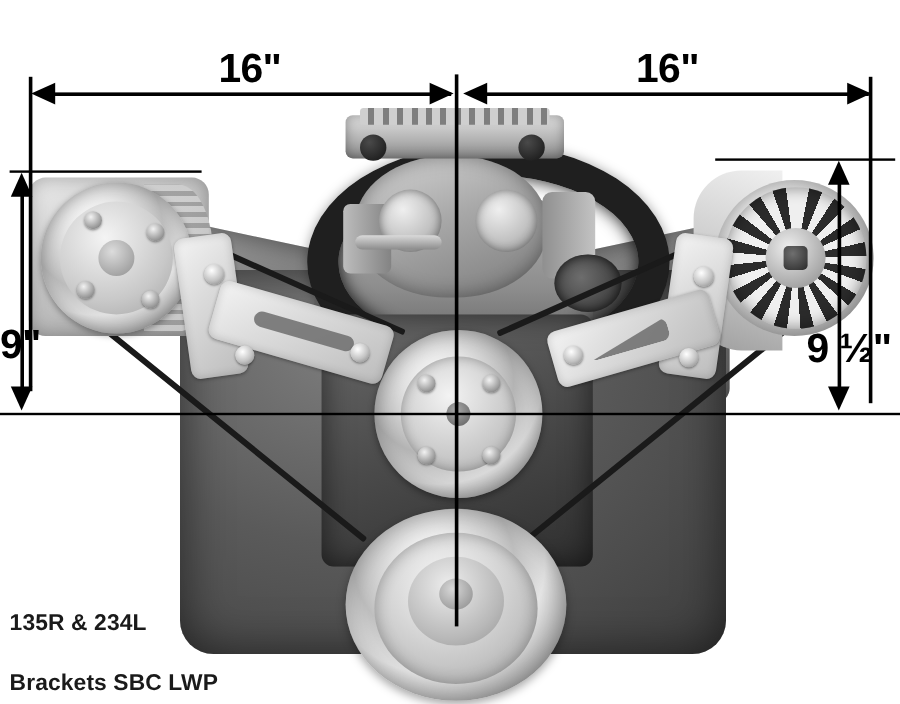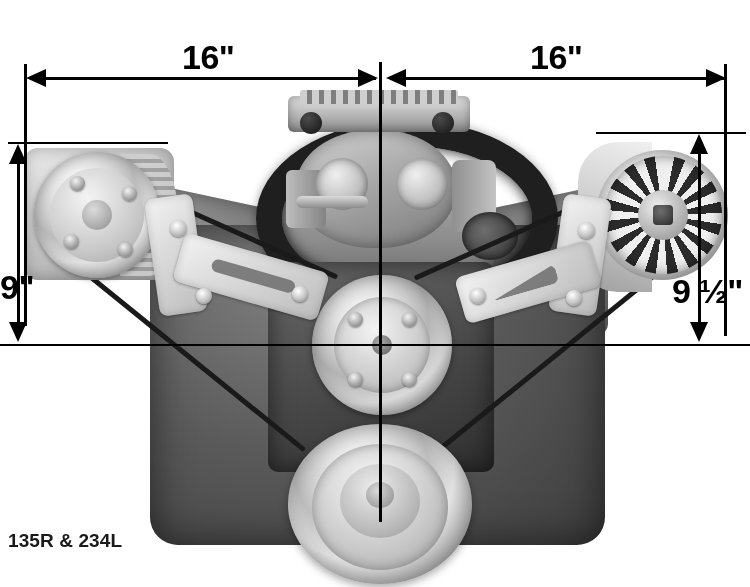--- a/index.html
+++ b/index.html
@@ -328,7 +328,7 @@
   <div class="arrow arrow-d" style="left:690px;top:322px;"></div>
   <div class="dimlabel" style="left:672px;top:272px;font-size:34px;">9 ½"</div>
 
-  <div class="caption" style="top:530px;">135R &amp; 234L</div>
+  <div class="caption" style="top:509px;">135R &amp; 234L</div>
 
 </div>
 

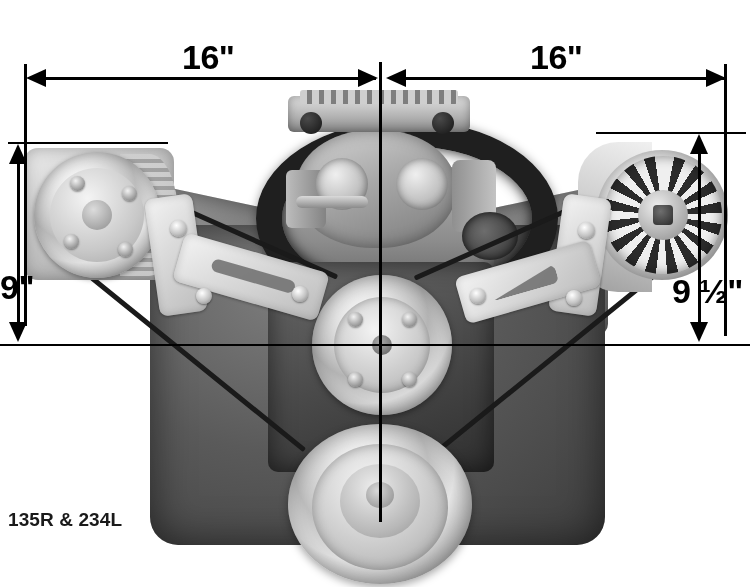--- a/index.html
+++ b/index.html
@@ -329,6 +329,7 @@
   <div class="dimlabel" style="left:672px;top:272px;font-size:34px;">9 ½"</div>
 
   <div class="caption" style="top:509px;">135R &amp; 234L</div>
+  <div class="caption" style="top:559px;">Brackets SBC LWP</div>
 
 </div>
 

